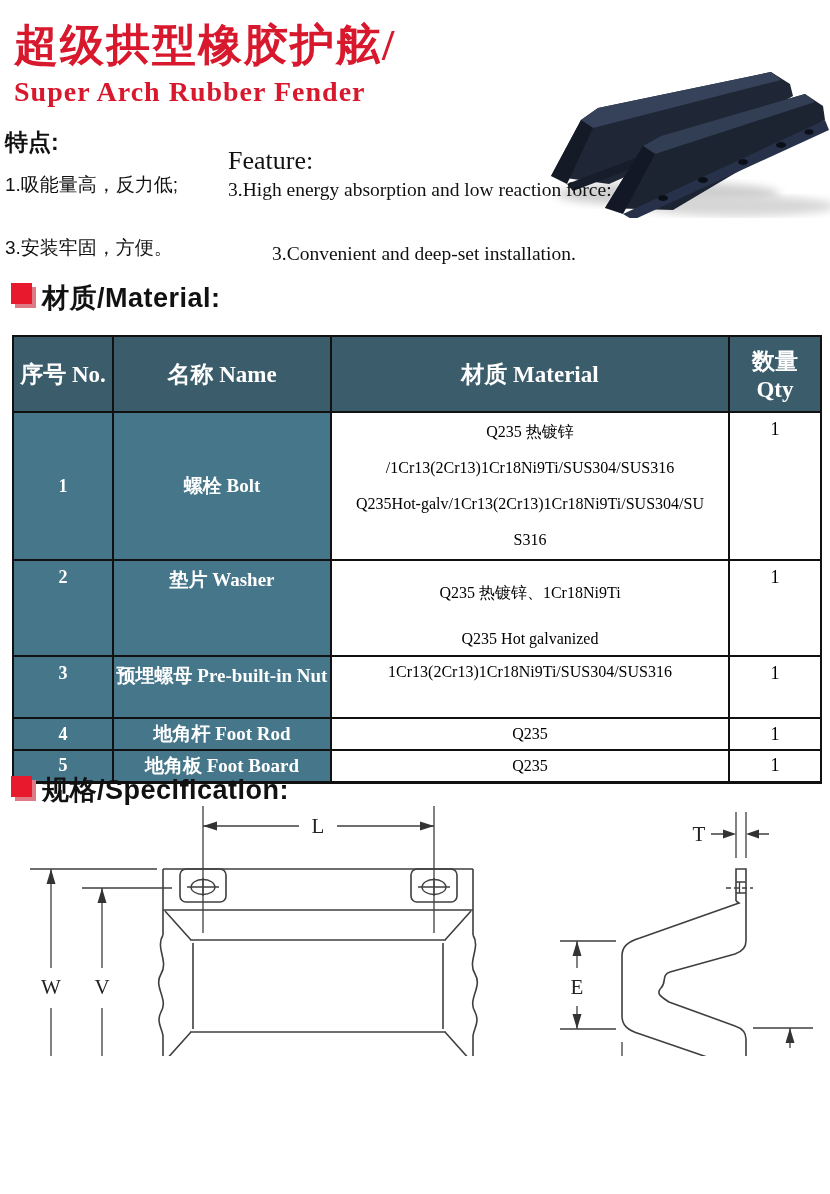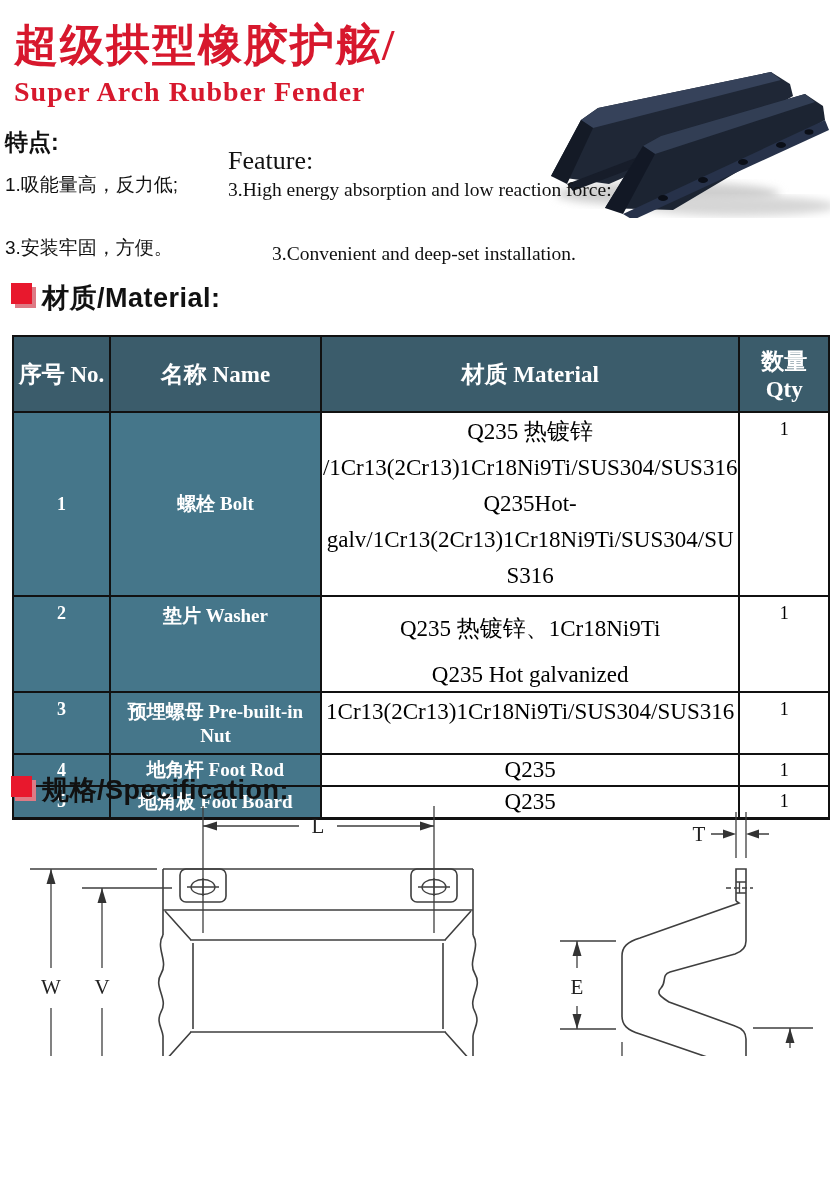--- a/index.html
+++ b/index.html
@@ -25,7 +25,7 @@
   td.lab{background:#45768a;color:#fff;font-weight:bold;text-align:center;}
   td.no{font-size:18px;}
   td.nm{font-size:19px;}
-  td.mt{background:#fff;color:#000;font-size:23px;text-align:center;margin-top:33px;}
+  td.mt{background:#fff;color:#000;font-size:16px;text-align:center;margin-top:33px;}
   td.qt{background:#fff;color:#000;font-size:18px;text-align:center;}
   .vtop{vertical-align:top;}
   .vmid{vertical-align:middle;}

